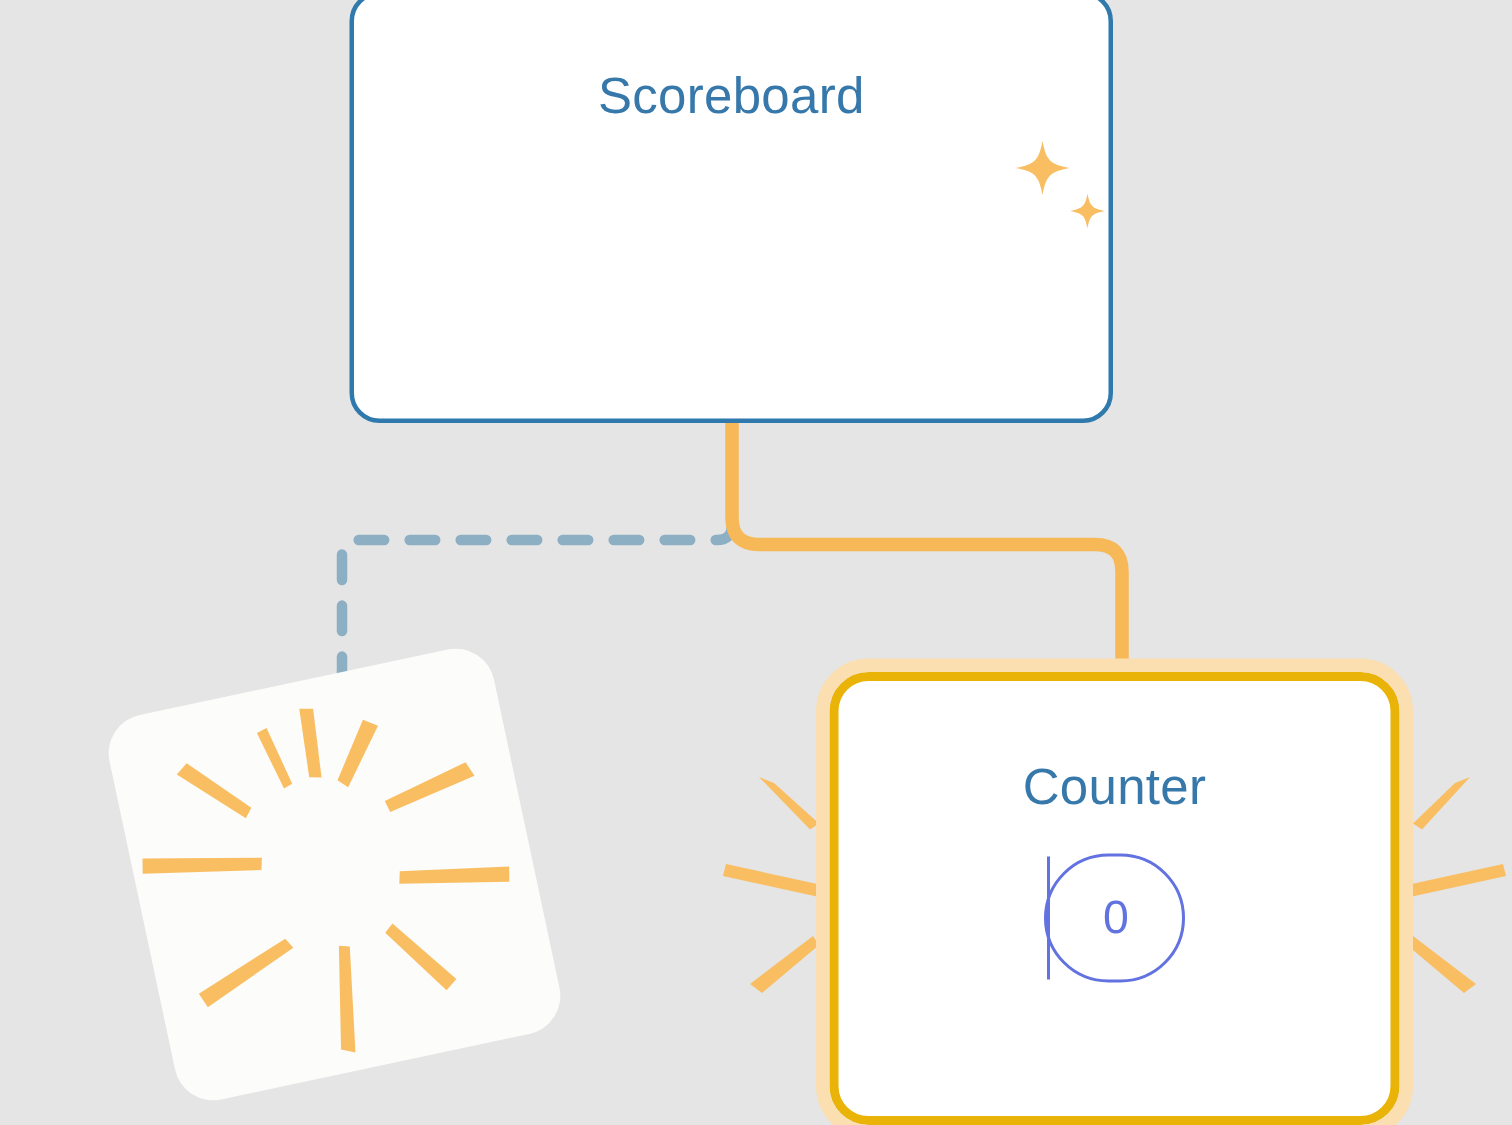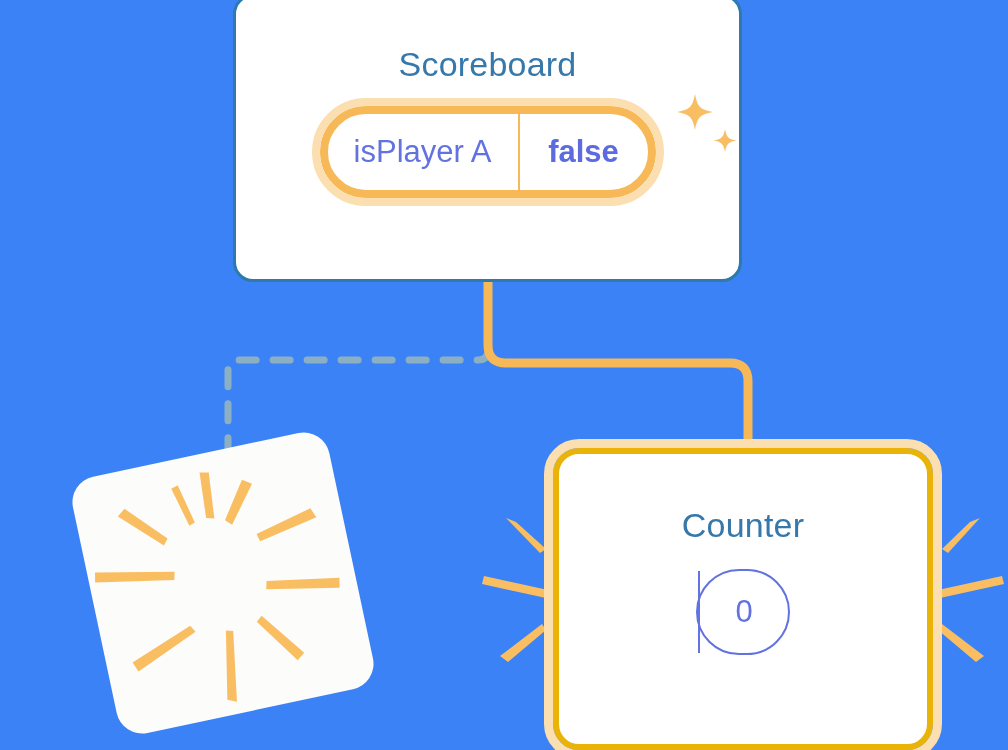--- a/index.html
+++ b/index.html
@@ -11,7 +11,7 @@
     position: relative;
     width: 1008px;
     height: 750px;
-    background: #3b82f6;
+    background: #e5e5e5;
     overflow: hidden;
     font-family: "Liberation Sans", sans-serif;
   }

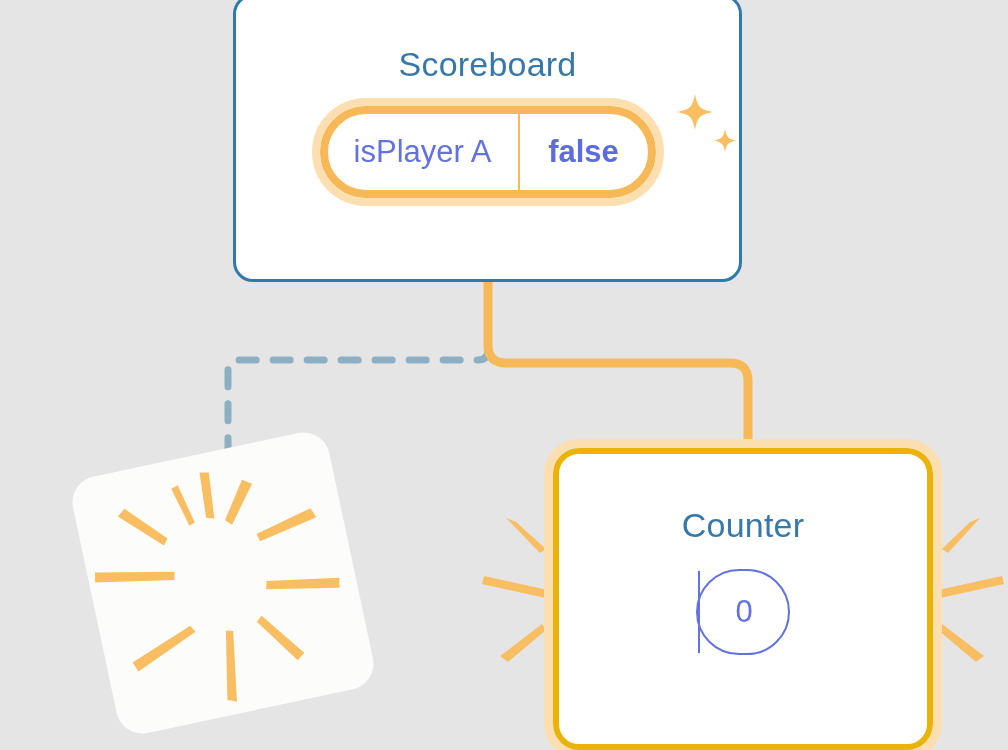--- a/index.html
+++ b/index.html
@@ -257,13 +257,6 @@
   <div id="scoreboard-card">
     <div id="scoreboard-title" class="card-title">Scoreboard</div>
 
-    <div id="scoreboard-pill-wrap" class="pill-wrap">
-      <div class="pill-glow">
-        <div class="pill-key">isPlayer A</div>
-        <div class="pill-divider"></div>
-        <div class="pill-val">false</div>
-      </div>
-    </div>
   </div>
 
   <svg id="sparkles" viewBox="0 0 80 80" xmlns="http://www.w3.org/2000/svg">

